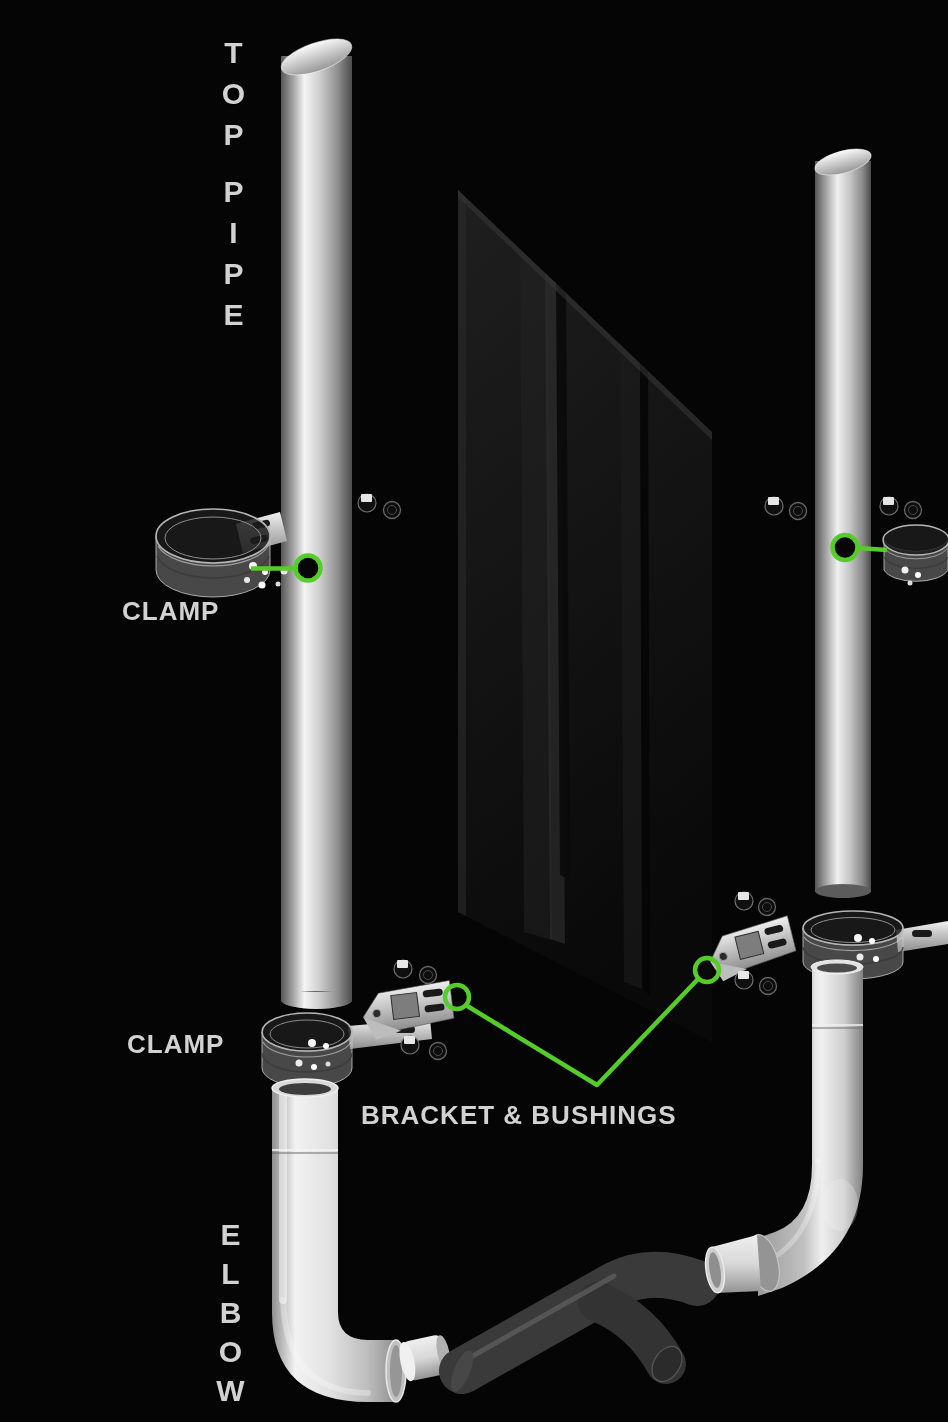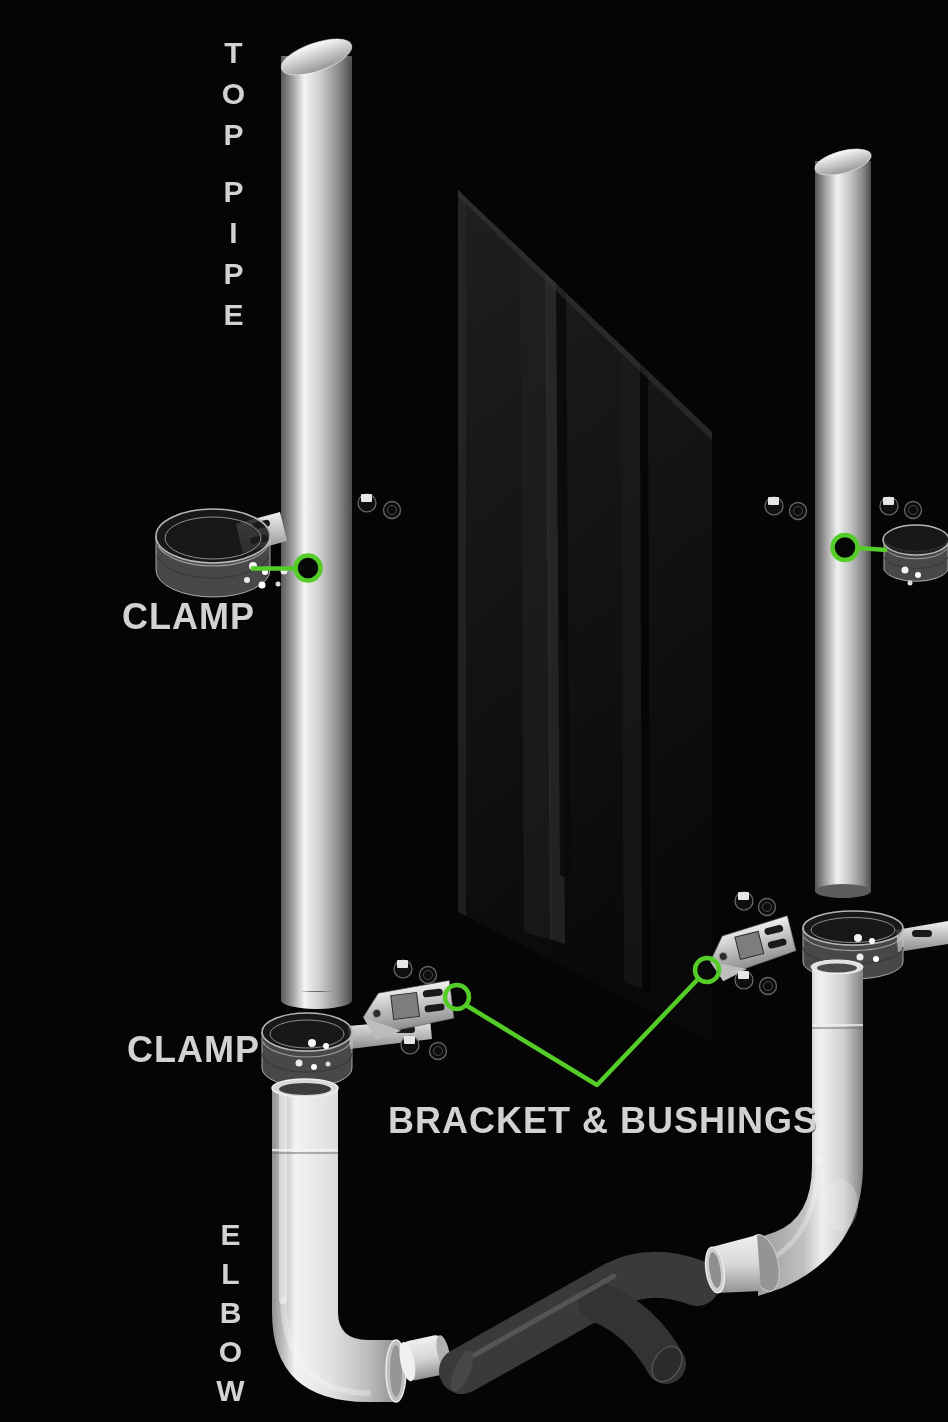--- a/index.html
+++ b/index.html
@@ -14,7 +14,7 @@
   .hlabel{
     position:absolute;
     font-weight:700;
-    font-size:36px;
+    font-size:26px;
     letter-spacing:1px;
     color:#d2d2d2;
     white-space:nowrap;

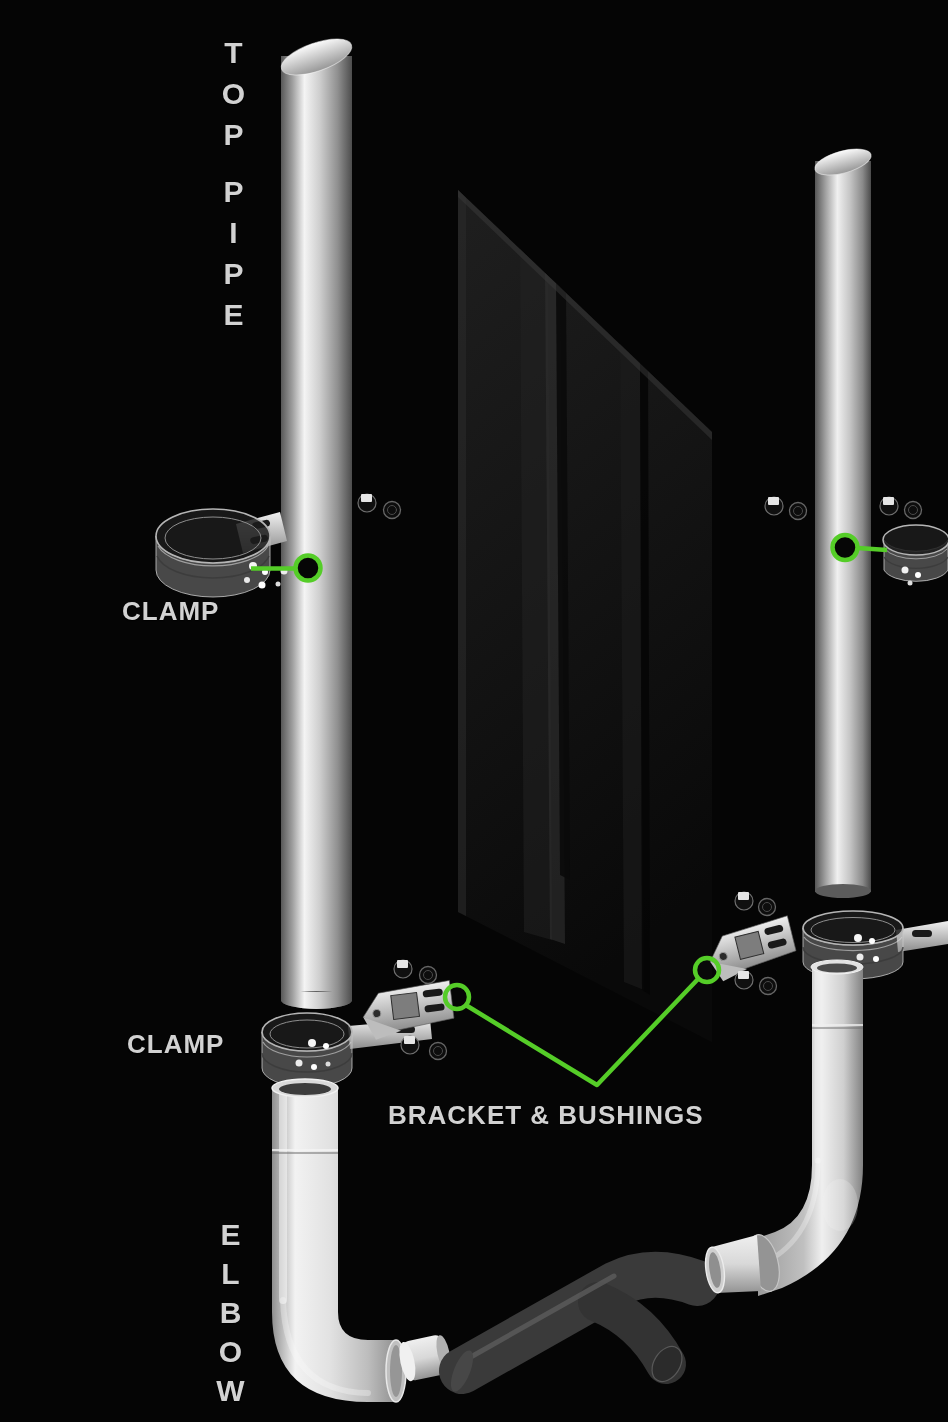--- a/index.html
+++ b/index.html
@@ -304,7 +304,7 @@
 
 <div class="hlabel" style="left:127px;top:1029px;">CLAMP</div>
 
-<div class="hlabel" style="left:388px;top:1100px;">BRACKET &amp; BUSHINGS</div>
+<div class="hlabel" style="left:361px;top:1100px;">BRACKET &amp; BUSHINGS</div>
 
 <div class="vlabel tight" style="left:211px;top:1218px;width:38px;text-align:center;">
   <span>ELBOW</span>

